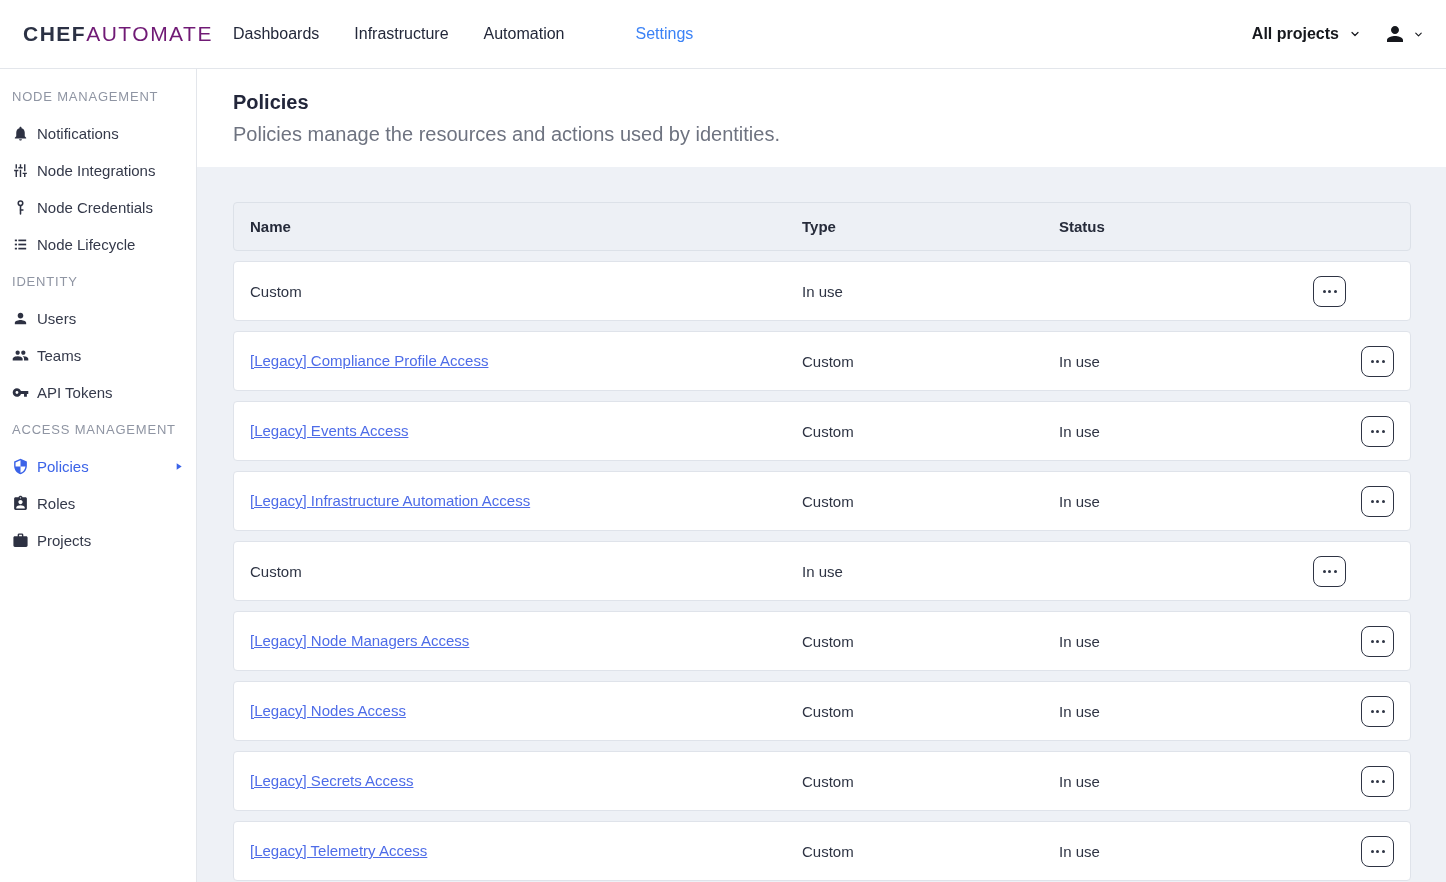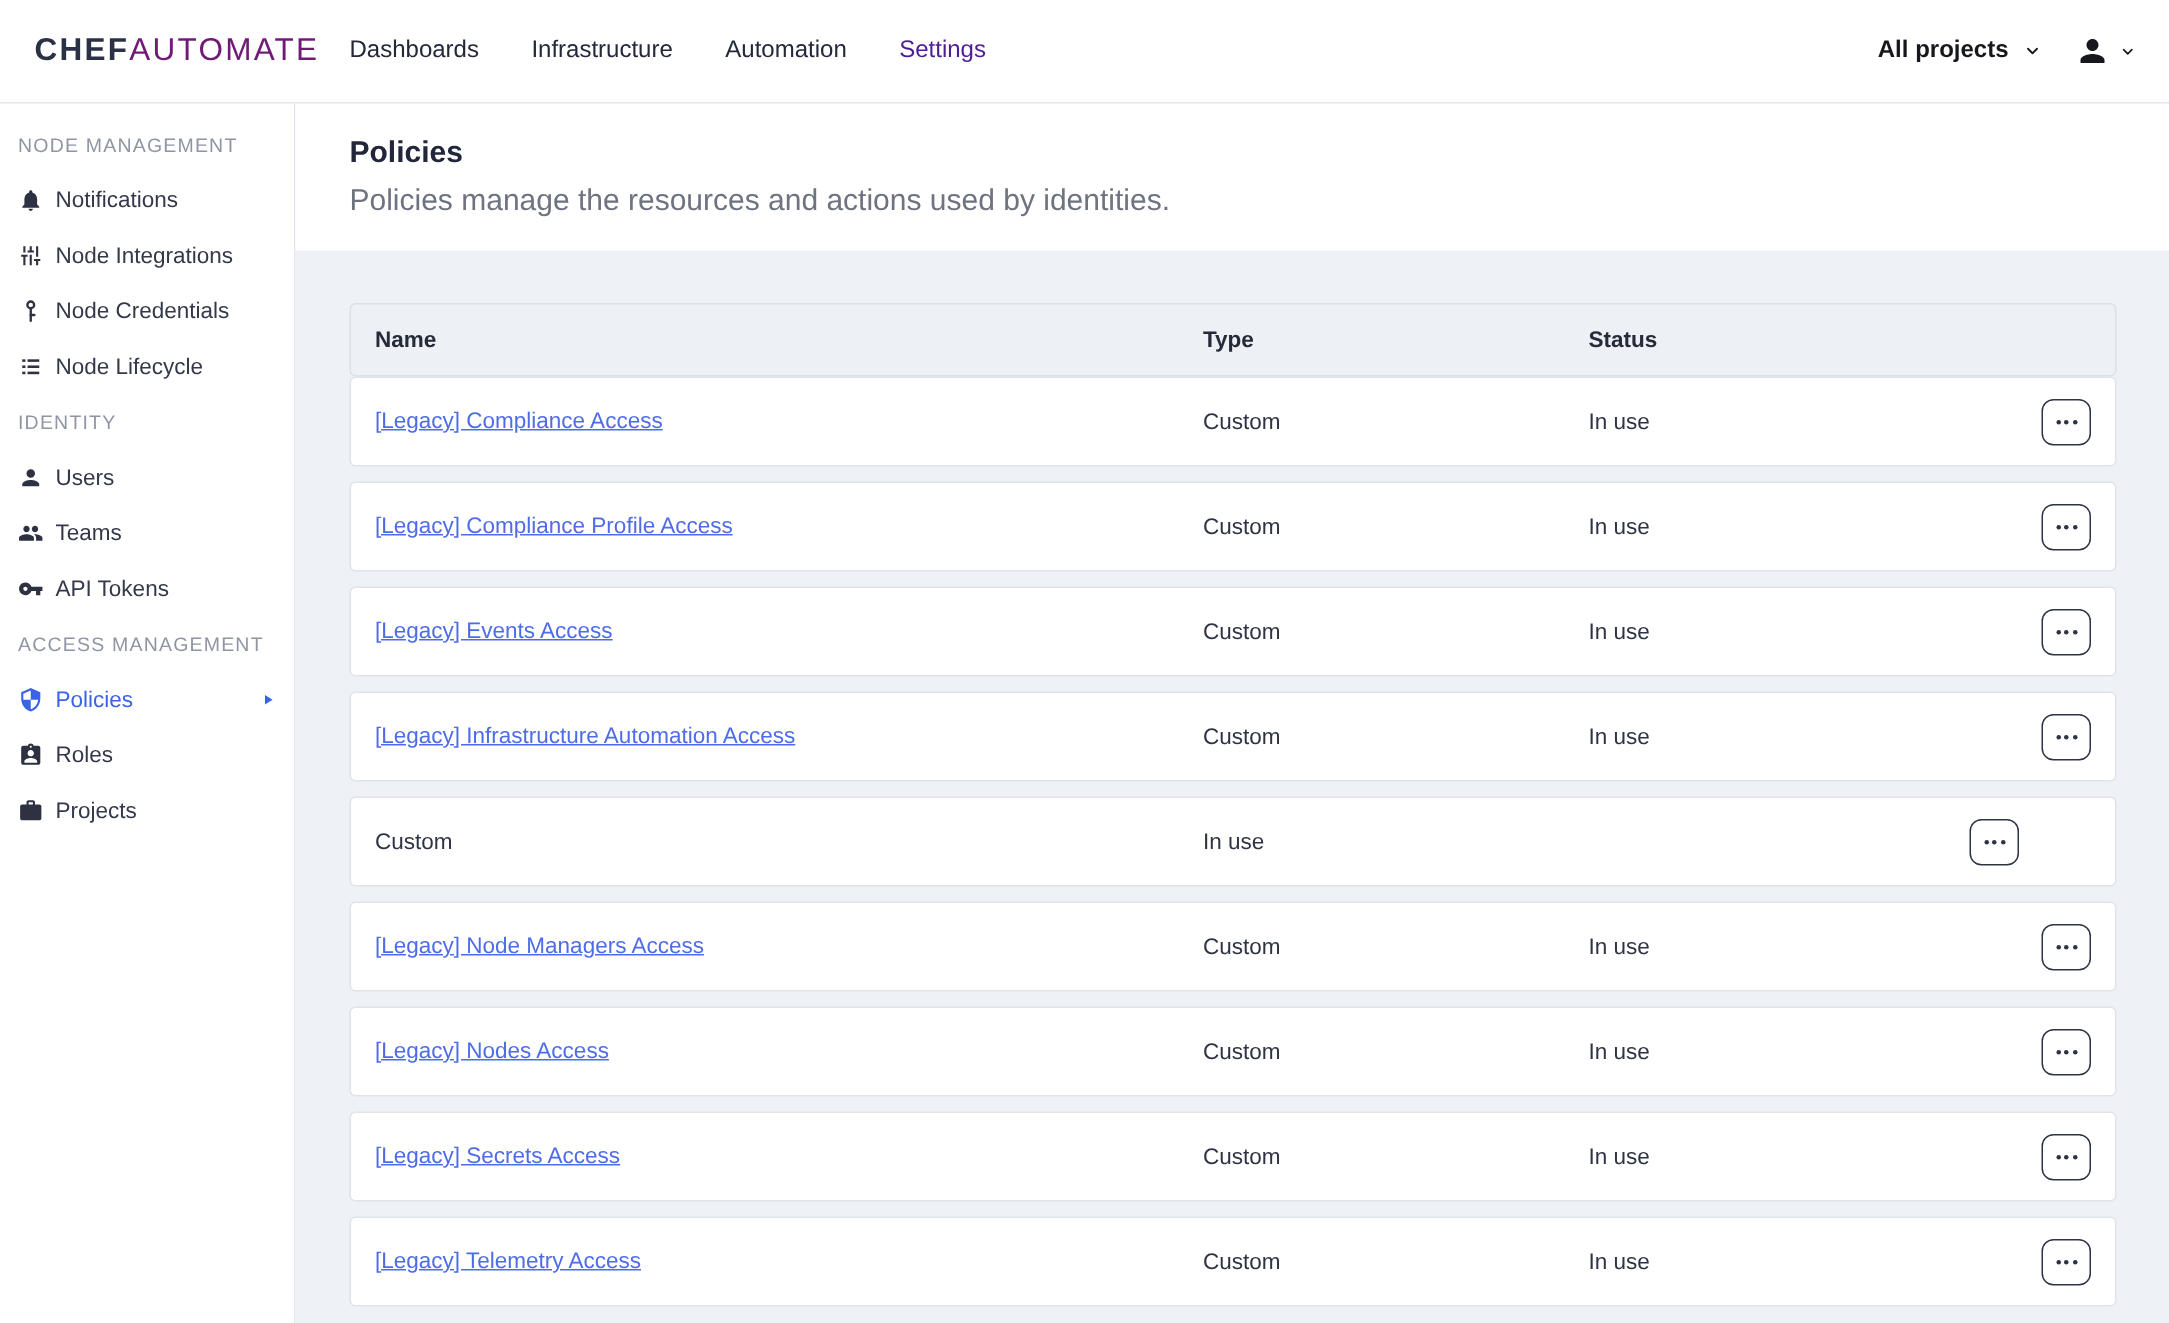--- a/index.html
+++ b/index.html
@@ -15,7 +15,7 @@
   .logo .automate { font-weight:500; color:#701a75; }
   .mainnav { display:flex; align-items:center; gap:35px; }
   .mainnav a { font-size:16px; color:#23283a; text-decoration:none; cursor:pointer; }
-  .mainnav a.active { color:#4c1d95; }
+  .mainnav a.active { color:#3b82f6;margin-left:36px; }
   .top-right { margin-left:auto; display:flex; align-items:center; gap:22px; padding-right:22px; }
   .proj-drop { display:flex; align-items:center; gap:10px; font-size:16px; font-weight:700;
     color:#16181d; cursor:pointer; }

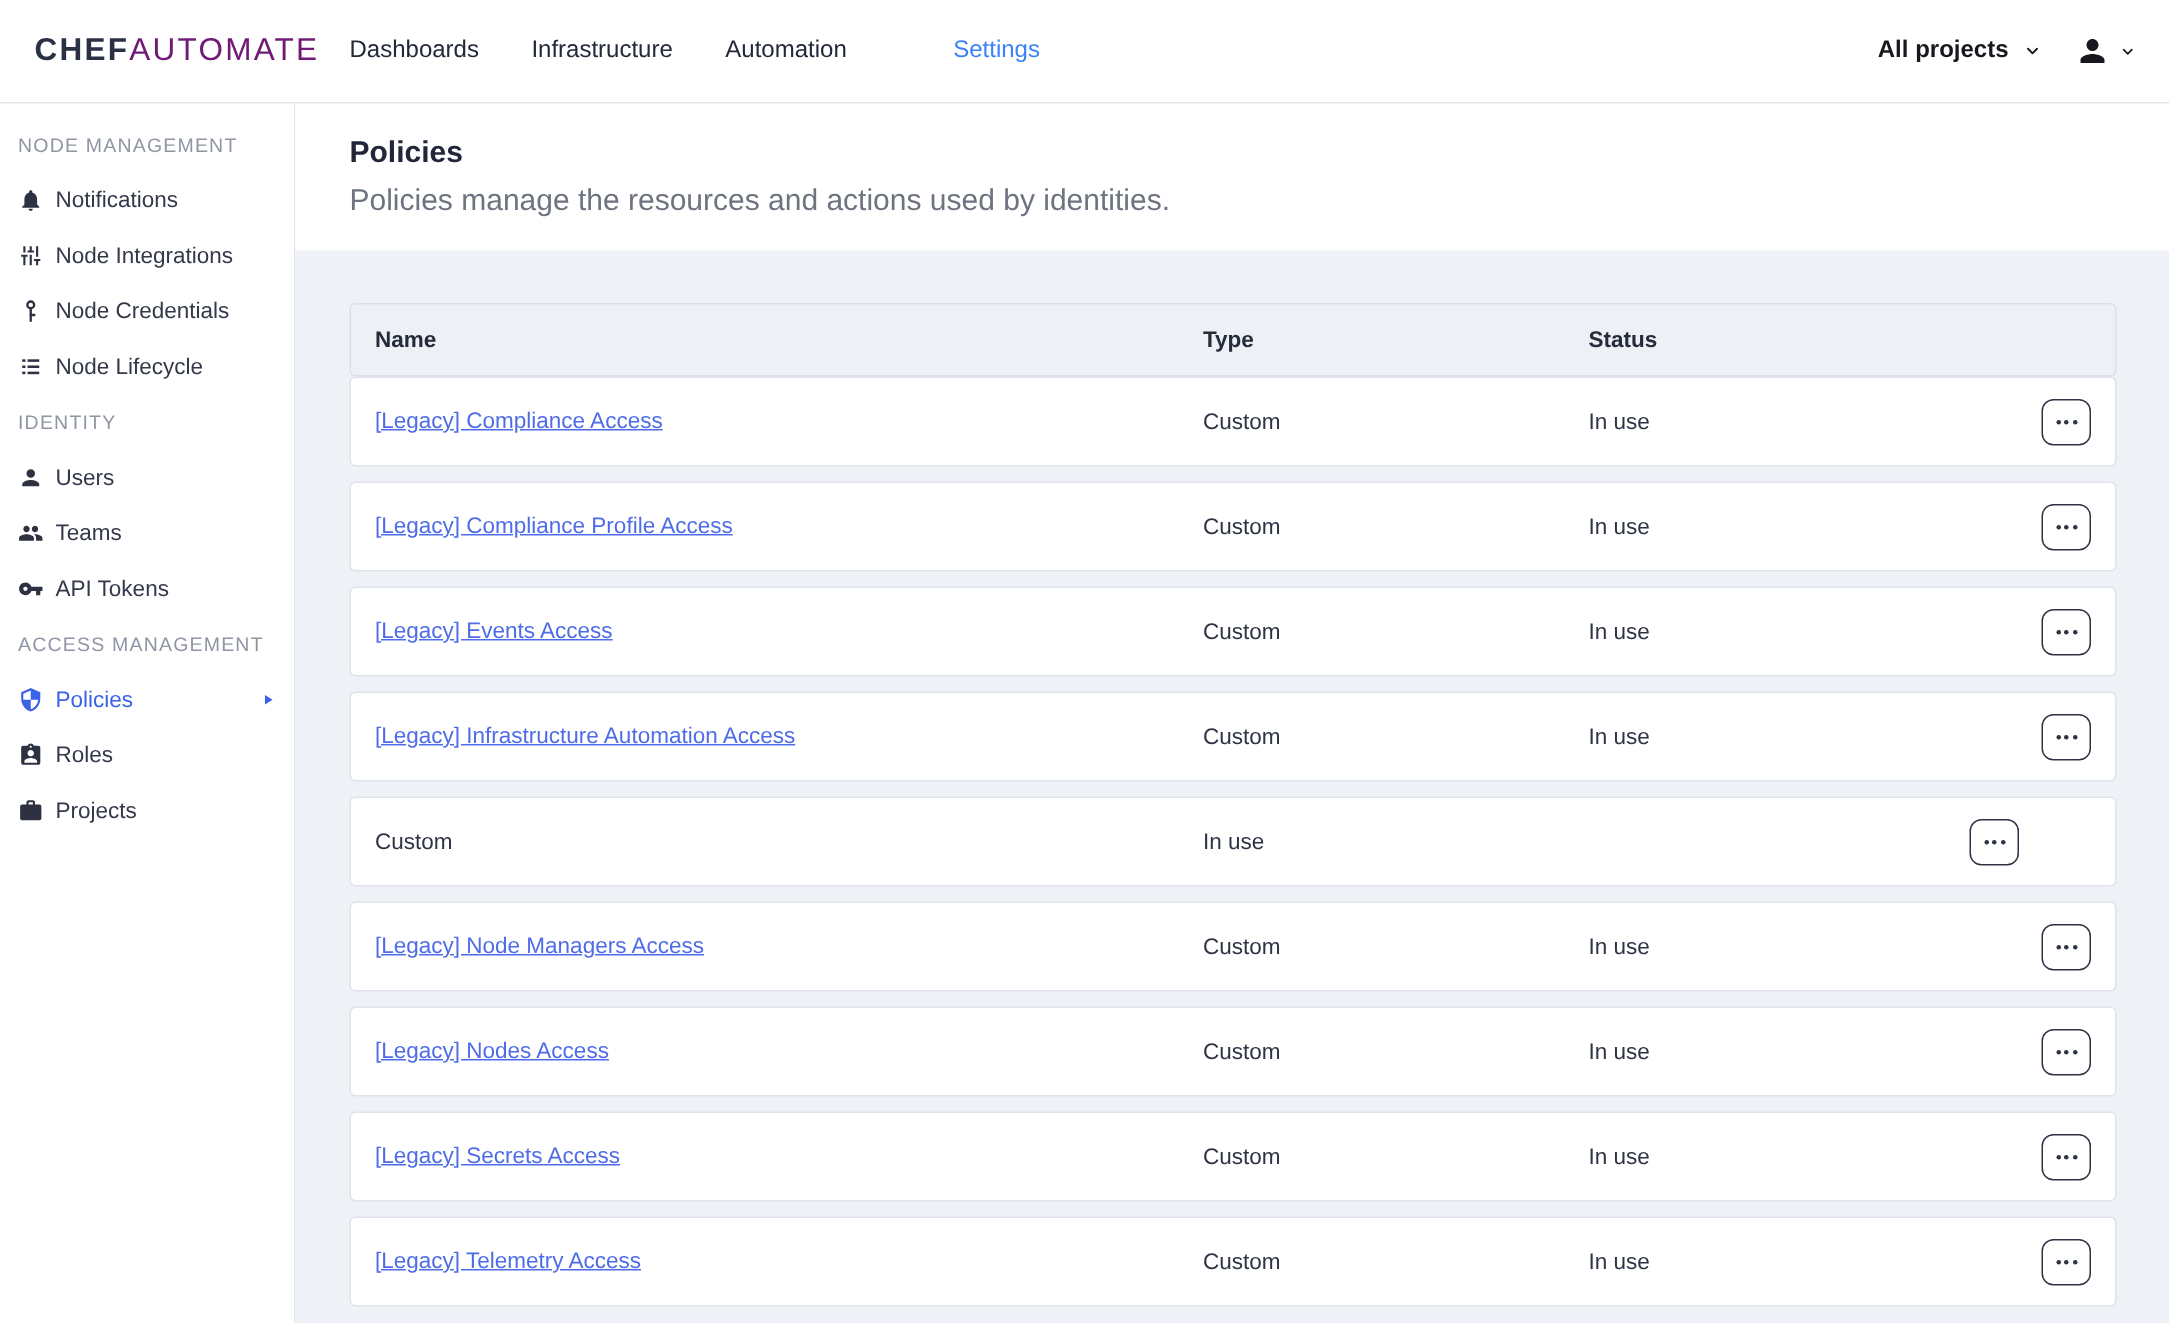--- a/index.html
+++ b/index.html
@@ -47,7 +47,7 @@
   .grid-cols { display:grid; grid-template-columns:552px 257px 1fr 48px; align-items:center;
     padding:0 16px; }
   .thead { height:49px; background:#edf0f5; border:1px solid #dce1e8; border-radius:4px;
-    font-size:15px; font-weight:700; color:#262b3a; }
+    margin-bottom:10px; font-size:15px; font-weight:700; color:#262b3a; }
   .trow { height:60px; background:#fff; border:1px solid #dfe3ea; border-radius:4px;
     margin-bottom:10px; }
   .trow a.policy { color:#4e6ce8; font-size:15px; text-decoration:underline; cursor:pointer; }

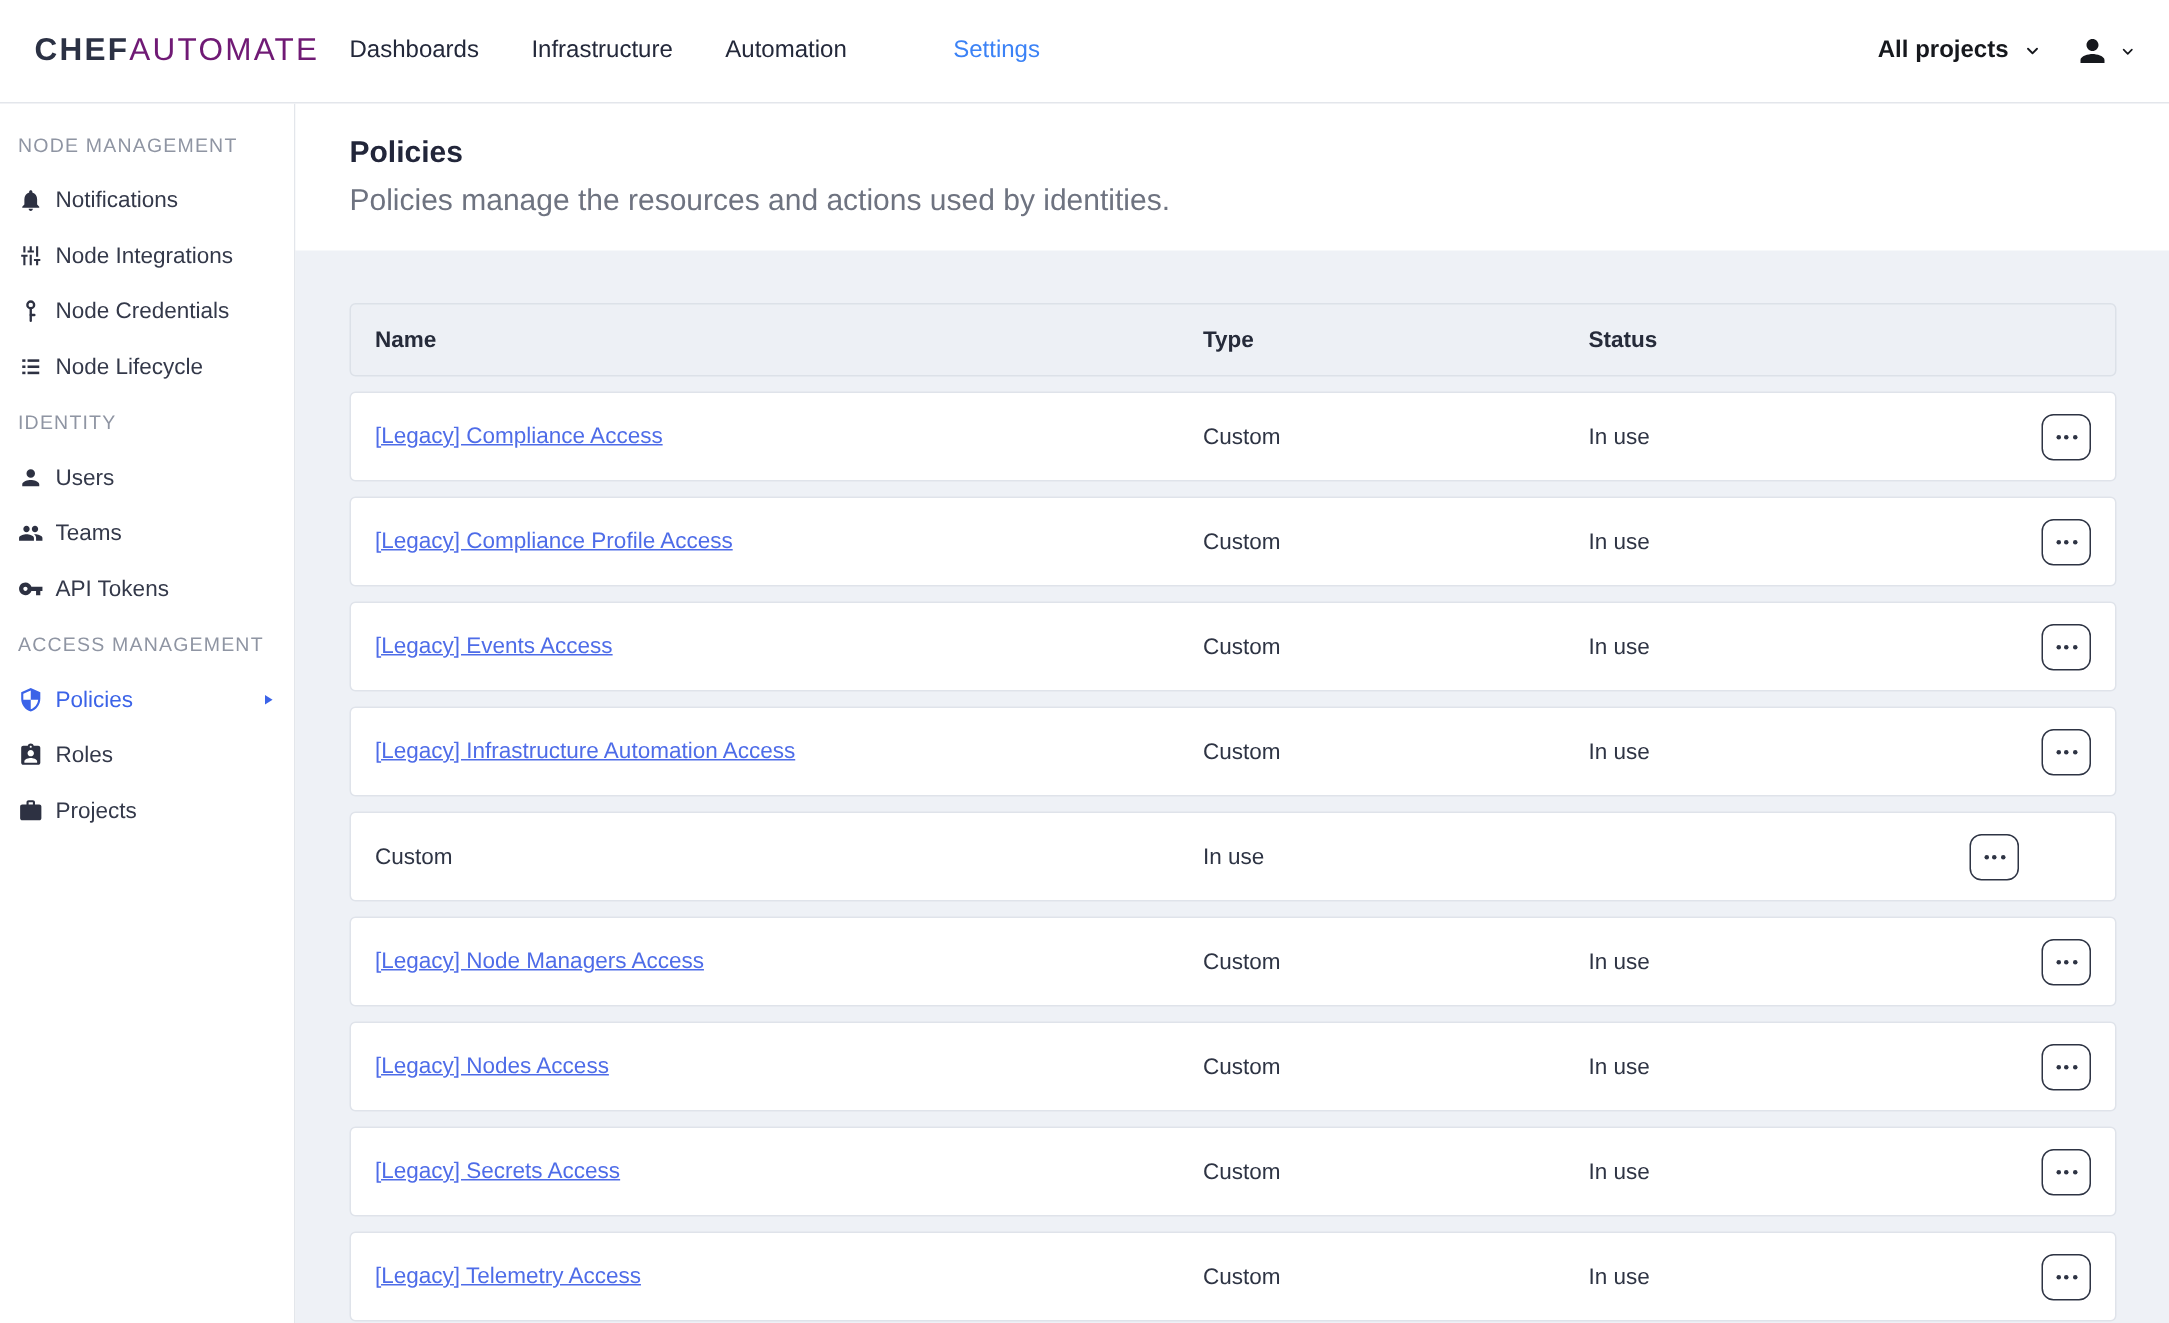--- a/index.html
+++ b/index.html
@@ -207,7 +207,6 @@
         </div>
       <div id="rows">
           <div class="trow grid-cols">
-            <div><a class="policy">[Legacy] Compliance Access</a></div>
             <div class="cell">Custom</div>
             <div class="cell">In use</div>
             <button class="menu-btn">

